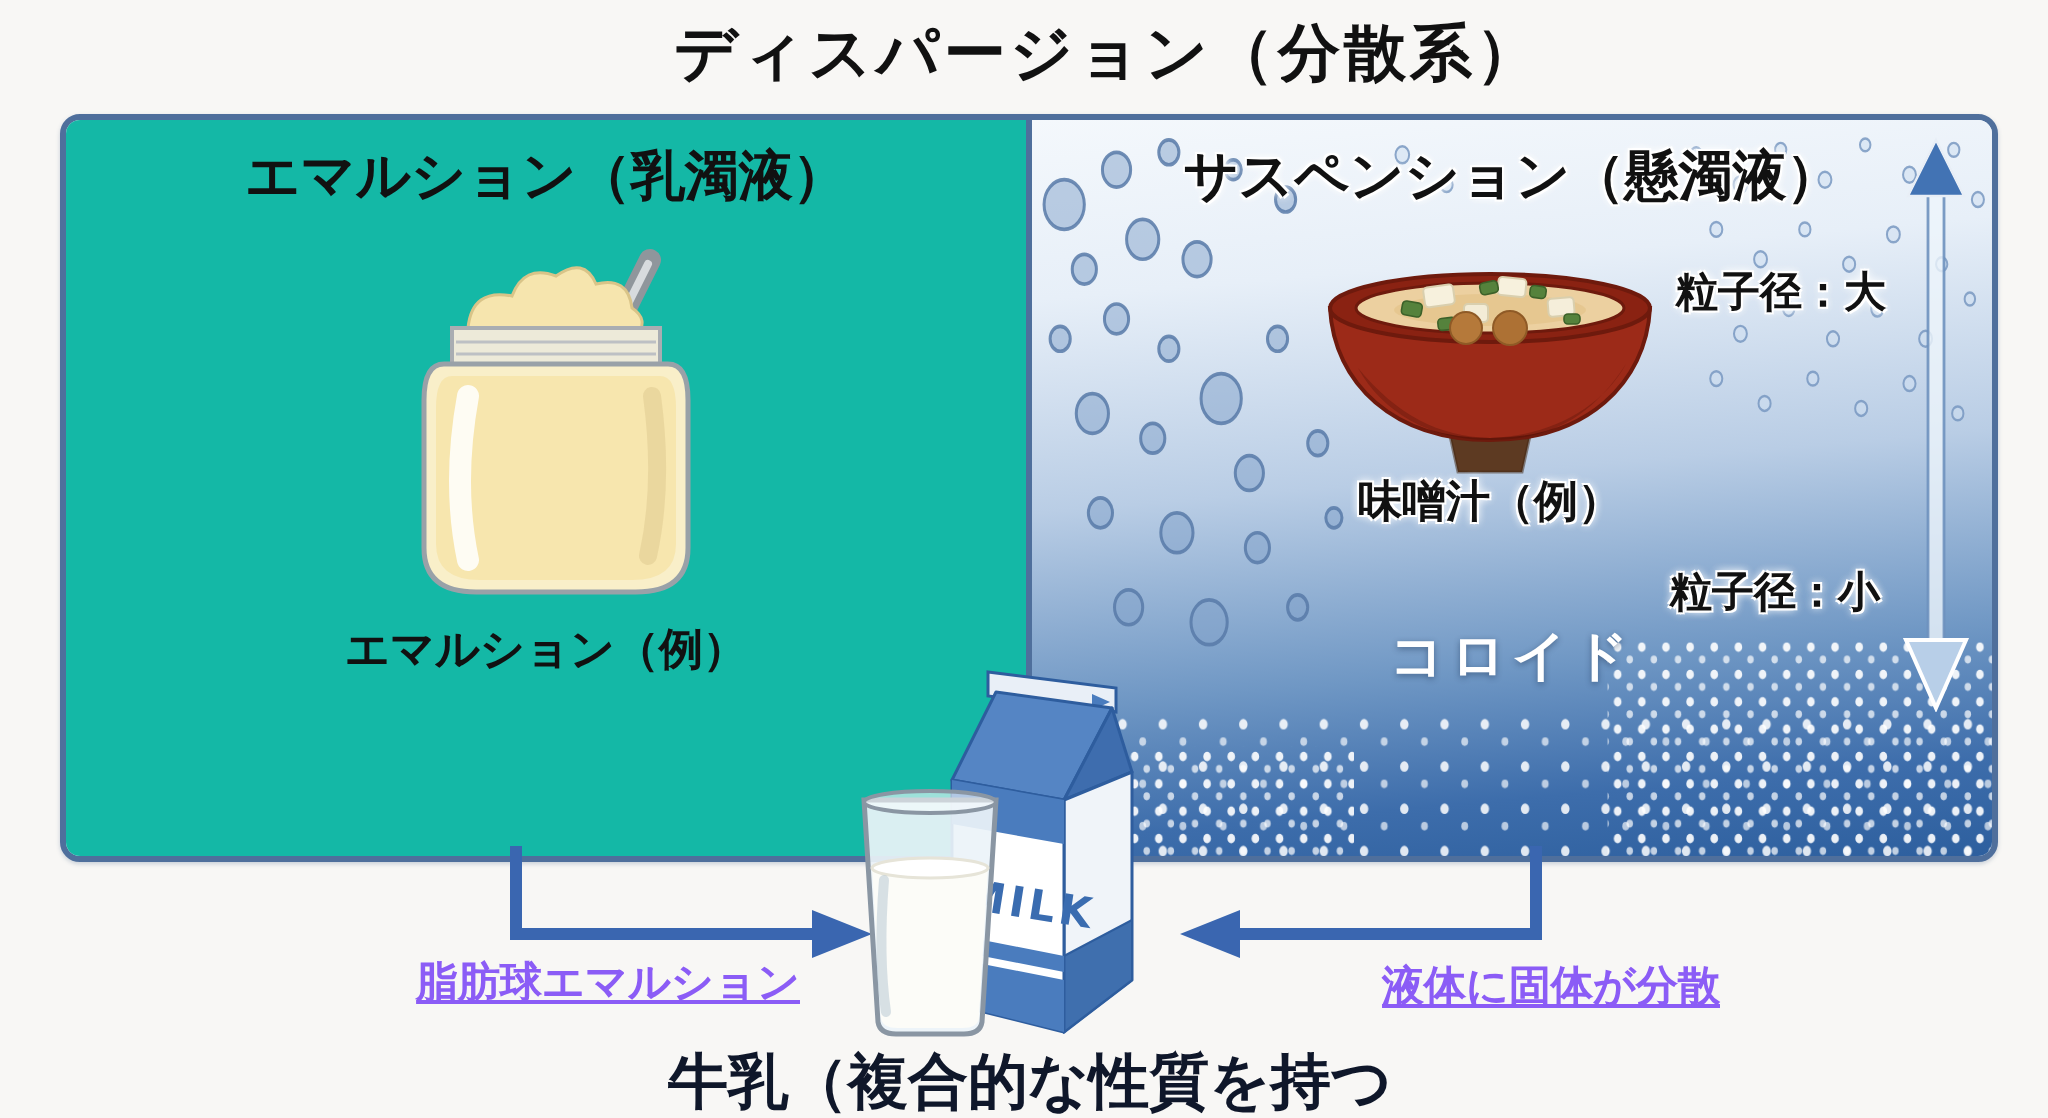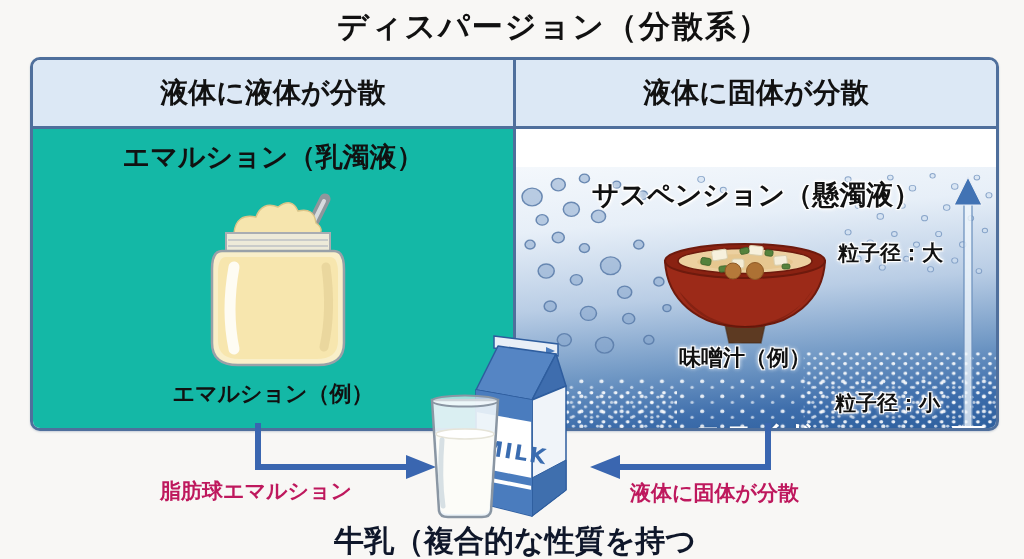--- a/index.html
+++ b/index.html
@@ -60,10 +60,6 @@
 <div class="abs title">ディスパージョン（分散系）</div>
 
 <div class="abs disp-table">
-  <div class="header-row">
-    <div class="header-cell left">液体に液体が分散</div>
-    <div class="header-cell right">液体に固体が分散</div>
-  </div>
   <div class="body-row">
 
     <div class="body-cell left">

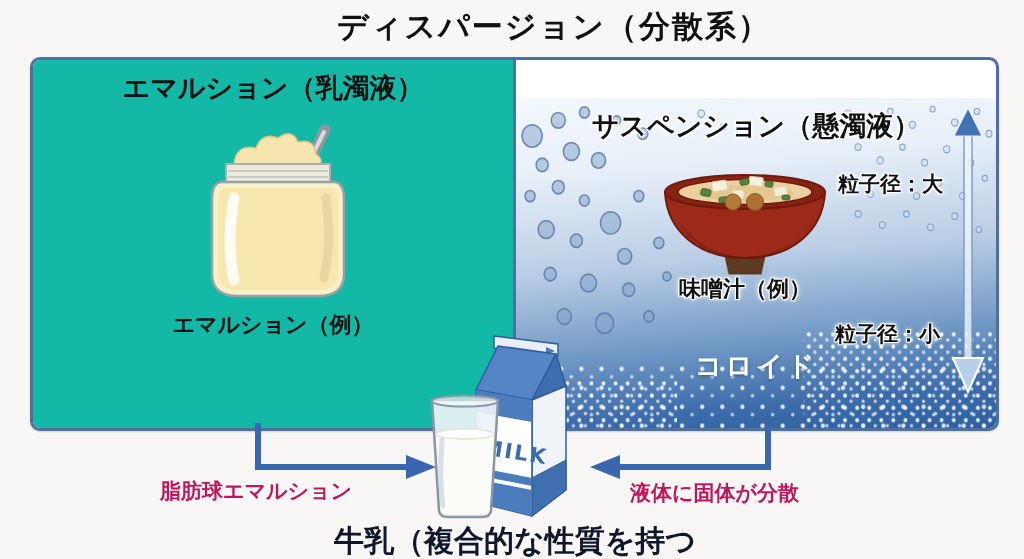--- a/index.html
+++ b/index.html
@@ -34,7 +34,6 @@
   .body-cell.right{
     flex:1;
     background:linear-gradient(175deg,#f4f8fc 0%,#e7eff8 22%,#b9cde5 48%,#6f97c4 72%,#3d6dab 88%,#2d5f9e 100%);
-    margin-top:38px;
   }
   .panel-title{
     position:absolute;left:0;top:10px;width:100%;text-align:center;

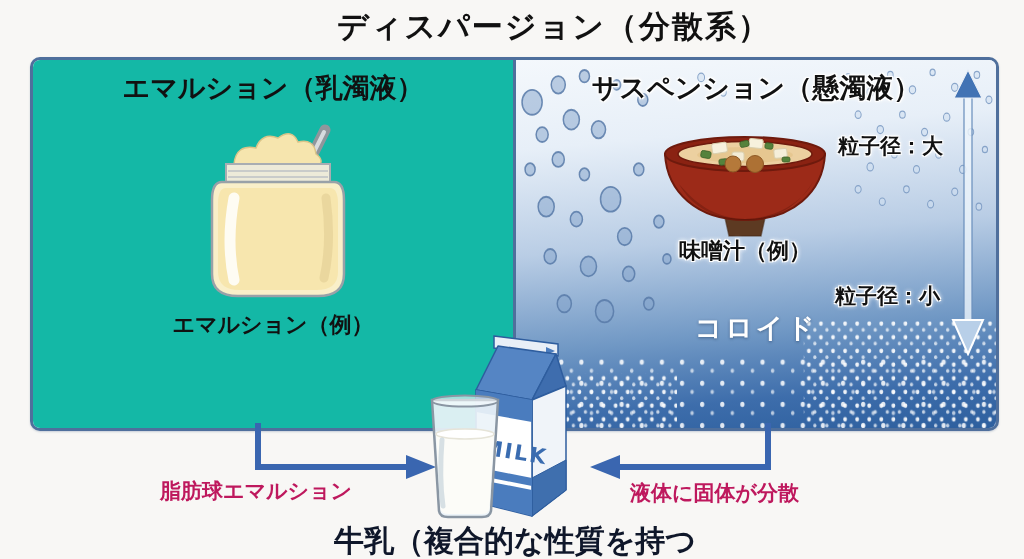--- a/index.html
+++ b/index.html
@@ -49,7 +49,7 @@
     font-size:27px;font-weight:bold;color:#fff;letter-spacing:3px;
     text-shadow:0 1px 3px rgba(20,40,70,.45);
   }
-  .arrow-label{font-size:21px;font-weight:bold;text-align:left;color:#be185d;}
+  .arrow-label{font-size:21px;font-weight:bold;text-align:right;color:#8b5cf6;text-decoration:underline;}
   .caption{font-size:30px;font-weight:bold;text-align:center;color:#0f172a;}
   svg{display:block;}
 </style>

